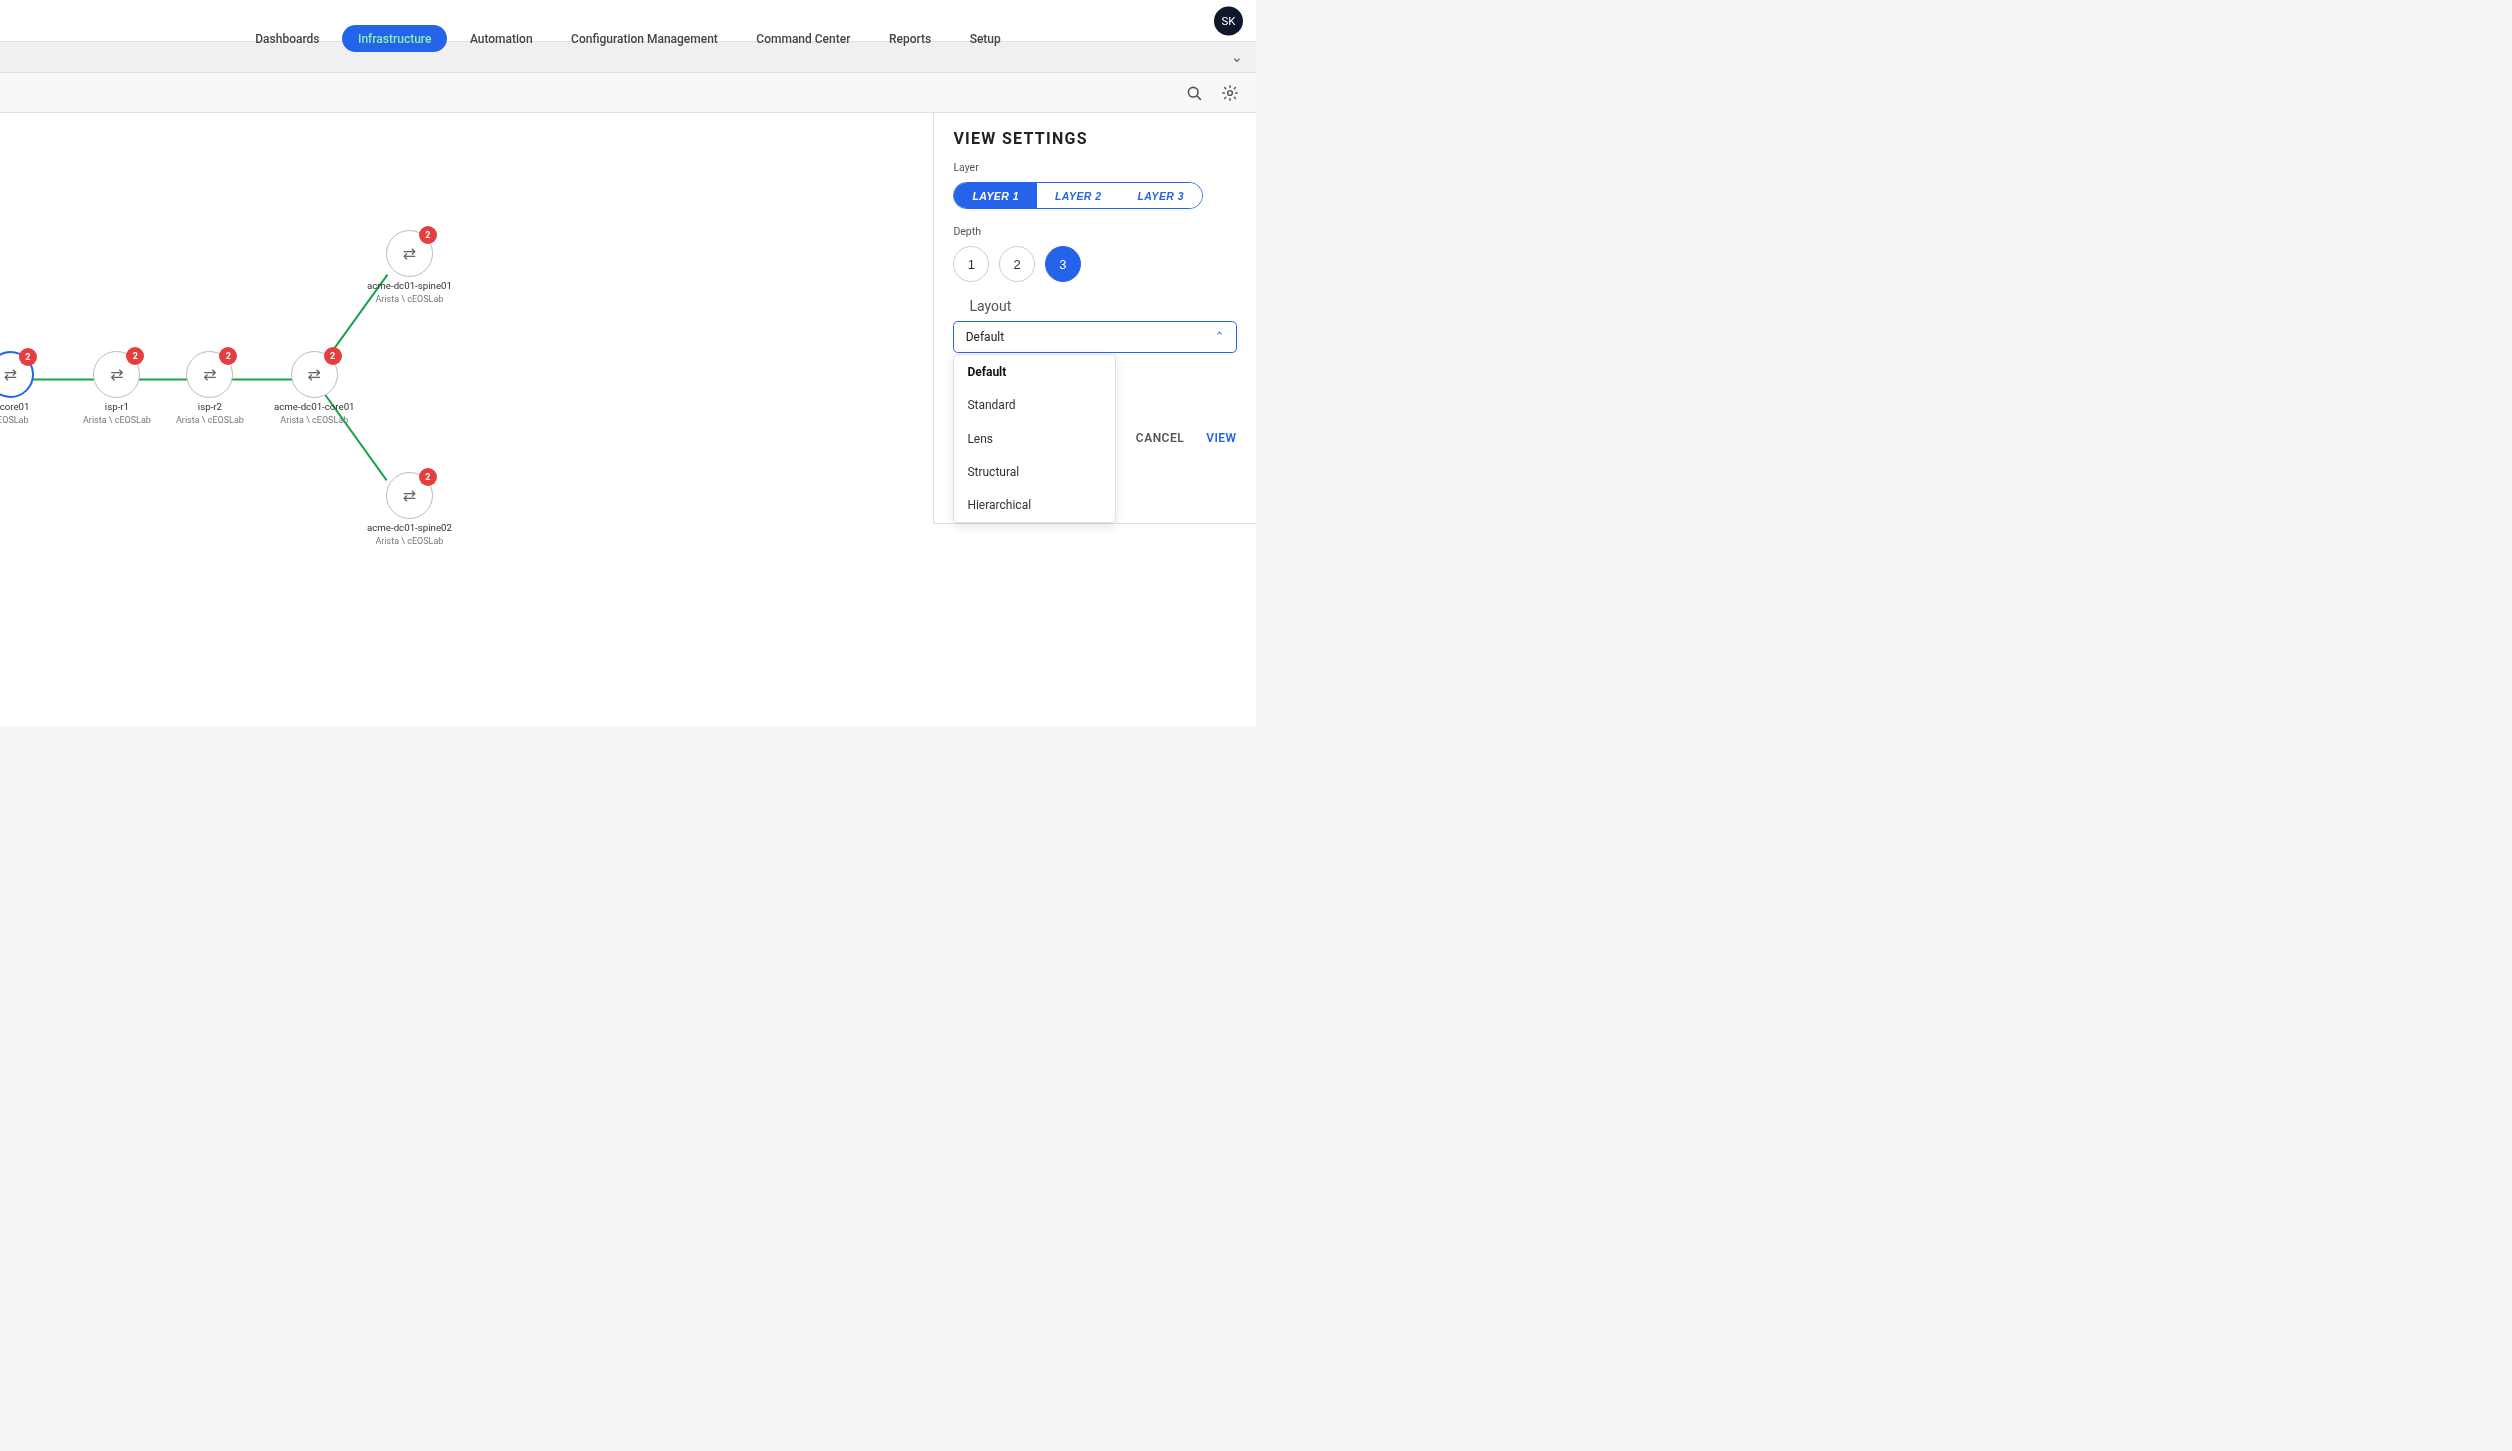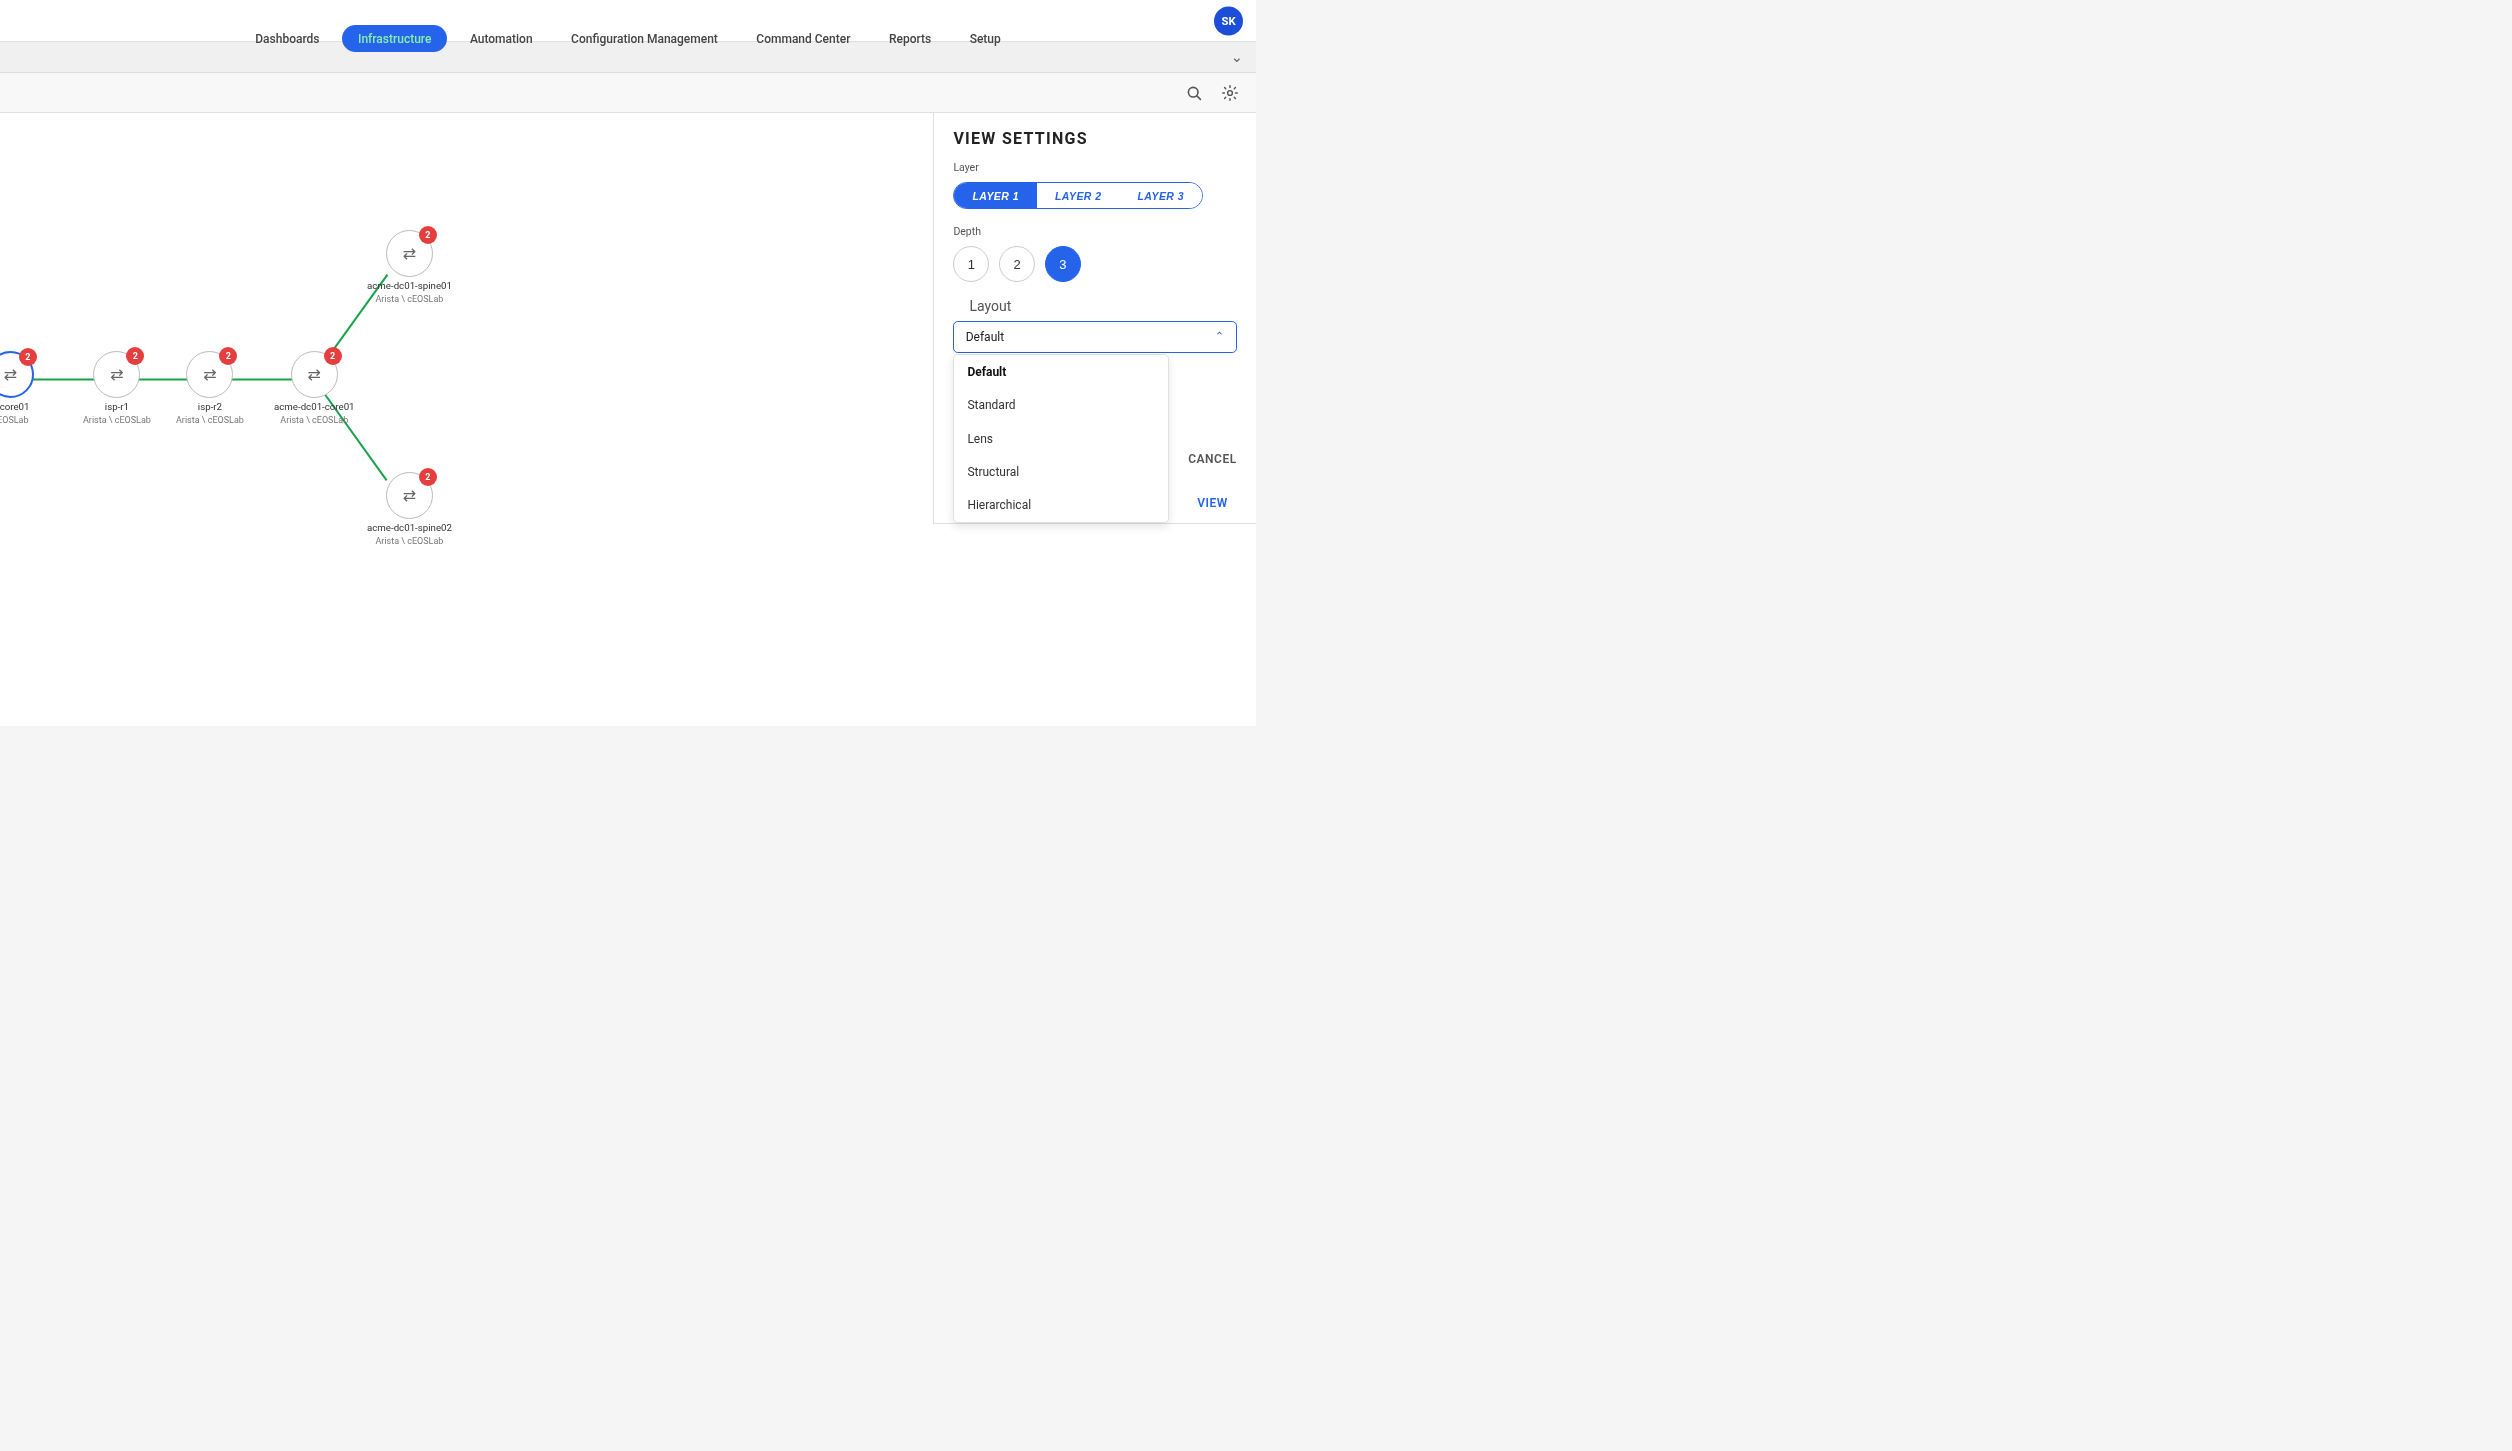--- a/index.html
+++ b/index.html
@@ -50,13 +50,13 @@
       width: 29px;
       height: 29px;
       border-radius: 50%;
-      background: #1d4ed8;
+      background: #0f172a;
       color: white;
       display: flex;
       align-items: center;
       justify-content: center;
       font-size: 11.3px;
-      font-weight: 700;
+      font-weight: 400;
       cursor: pointer;
     }
 

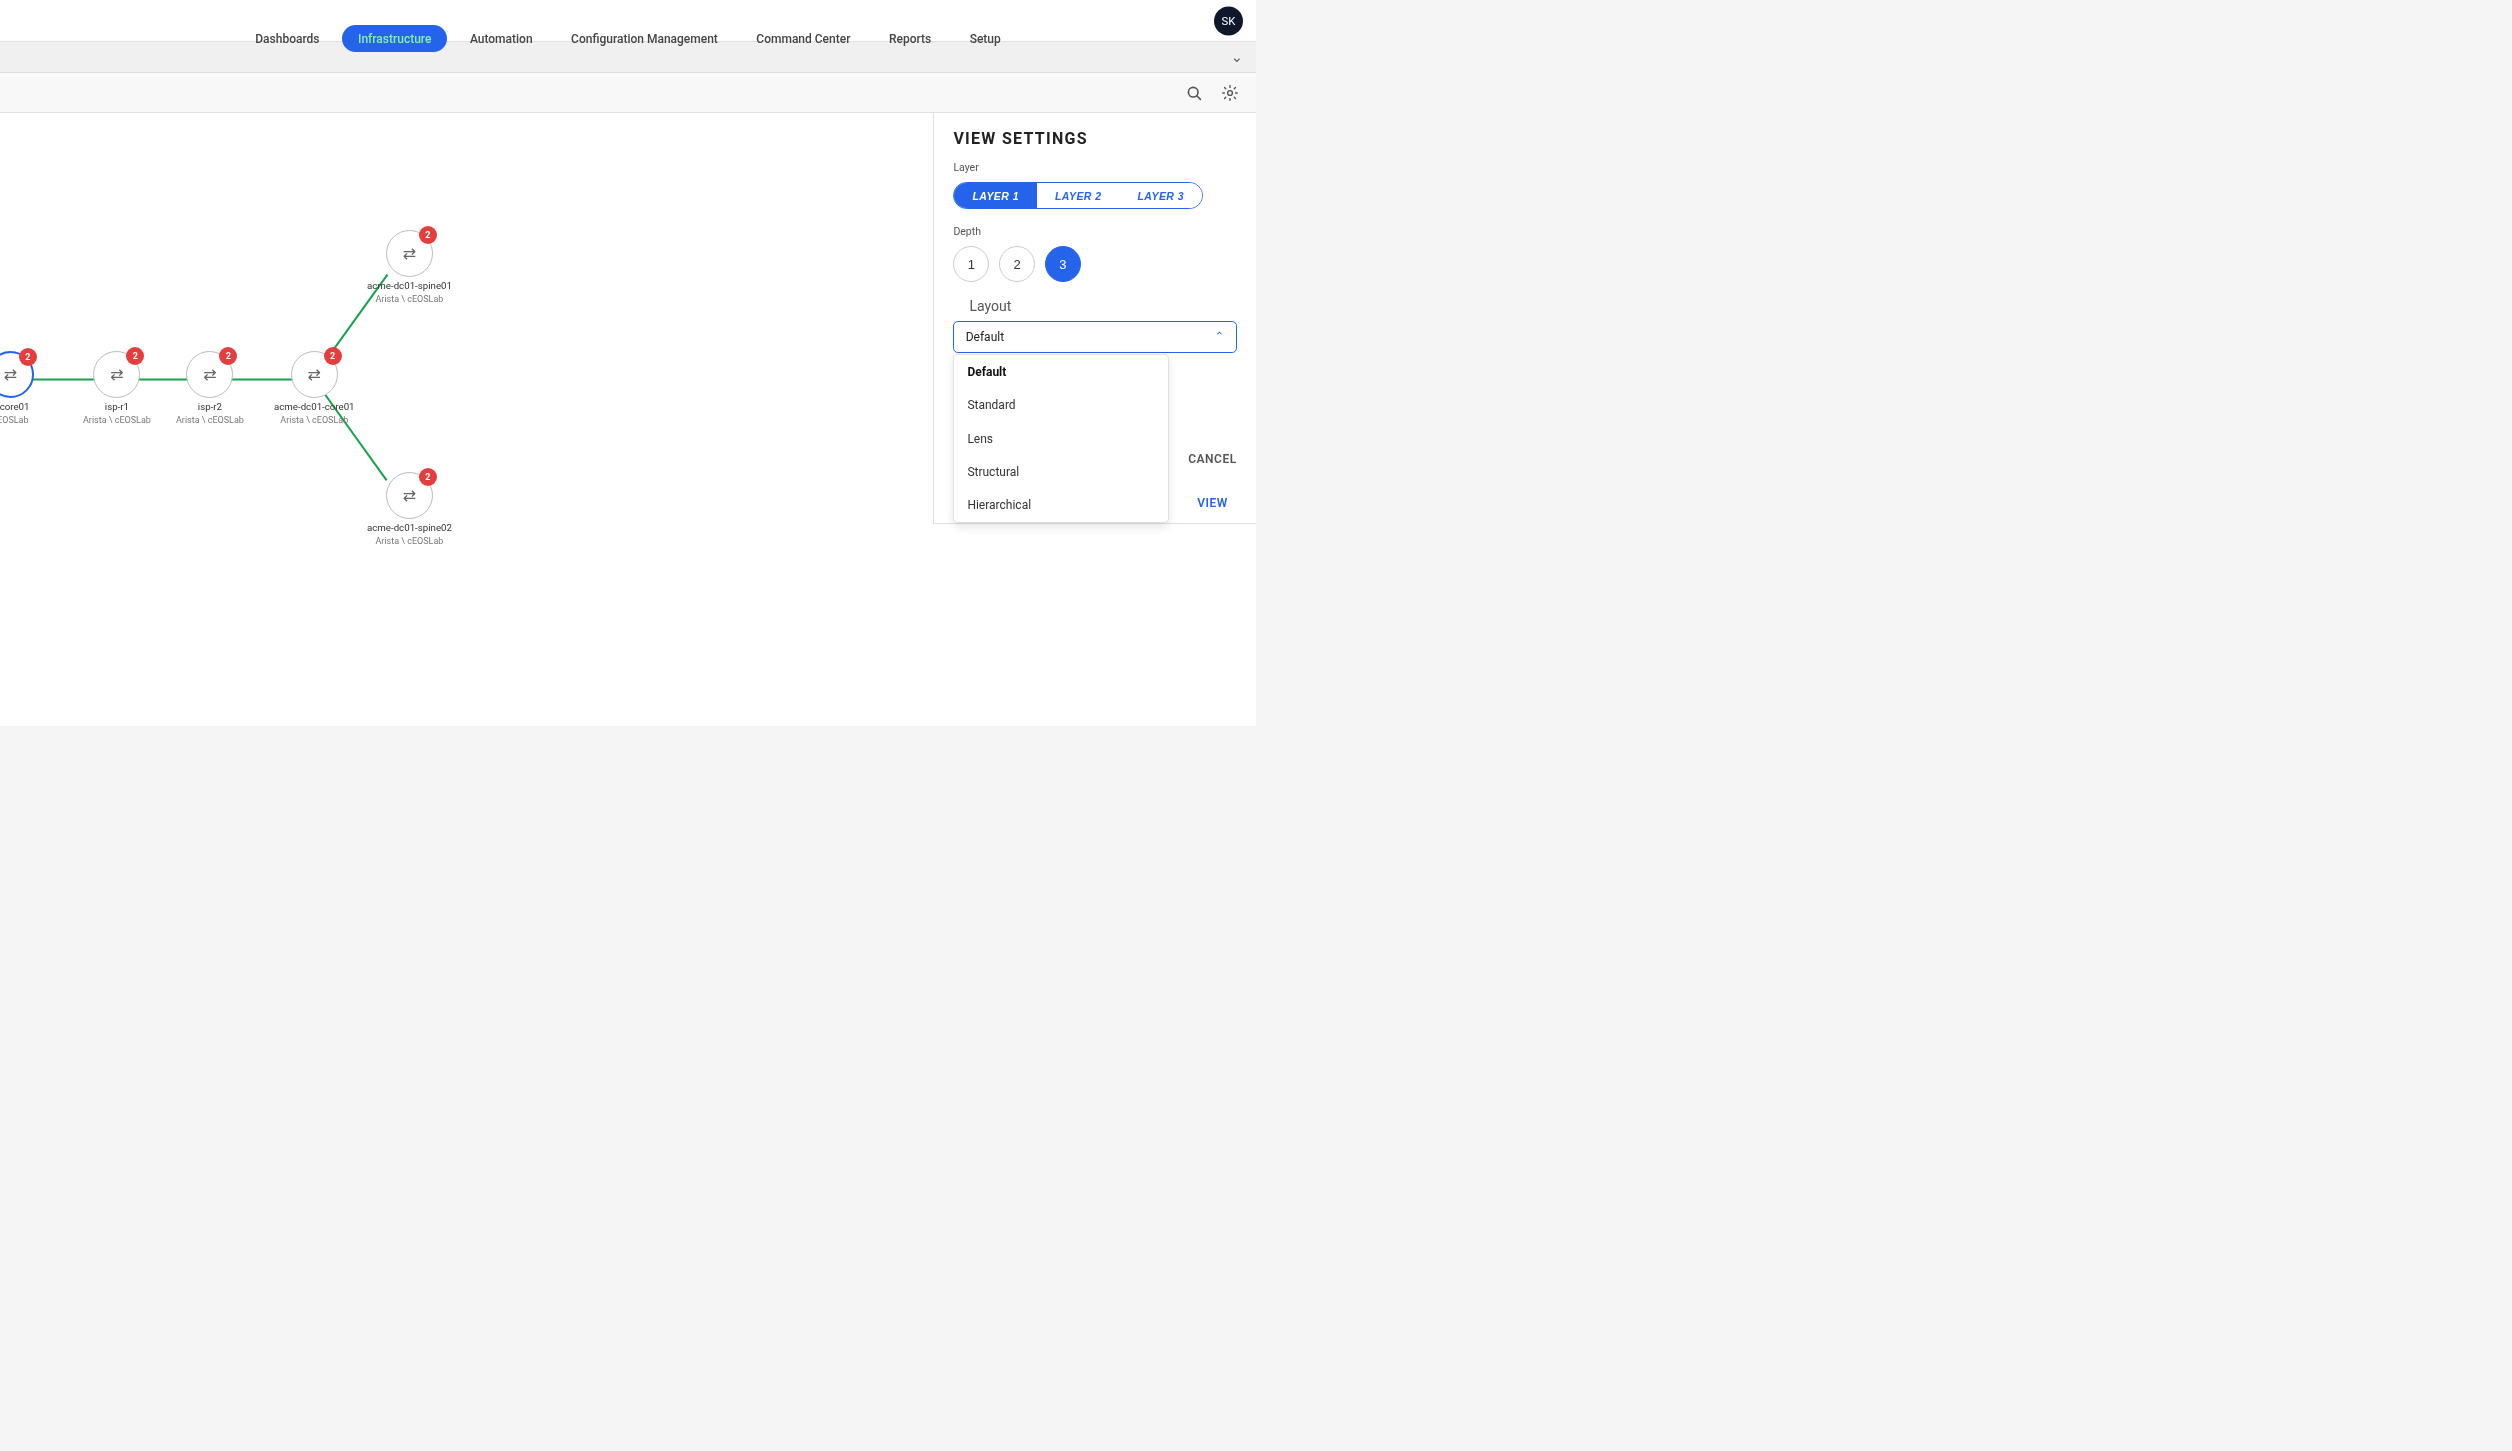--- a/index.html
+++ b/index.html
@@ -295,9 +295,8 @@
       display: flex;
       align-items: center;
       justify-content: flex-end;
-      gap: 30px;
+      gap: 22px;
       padding: 13px 0 13px 0;
-      flex-direction: column;
     }
     .cancel-btn {
       font-size: 12px;

